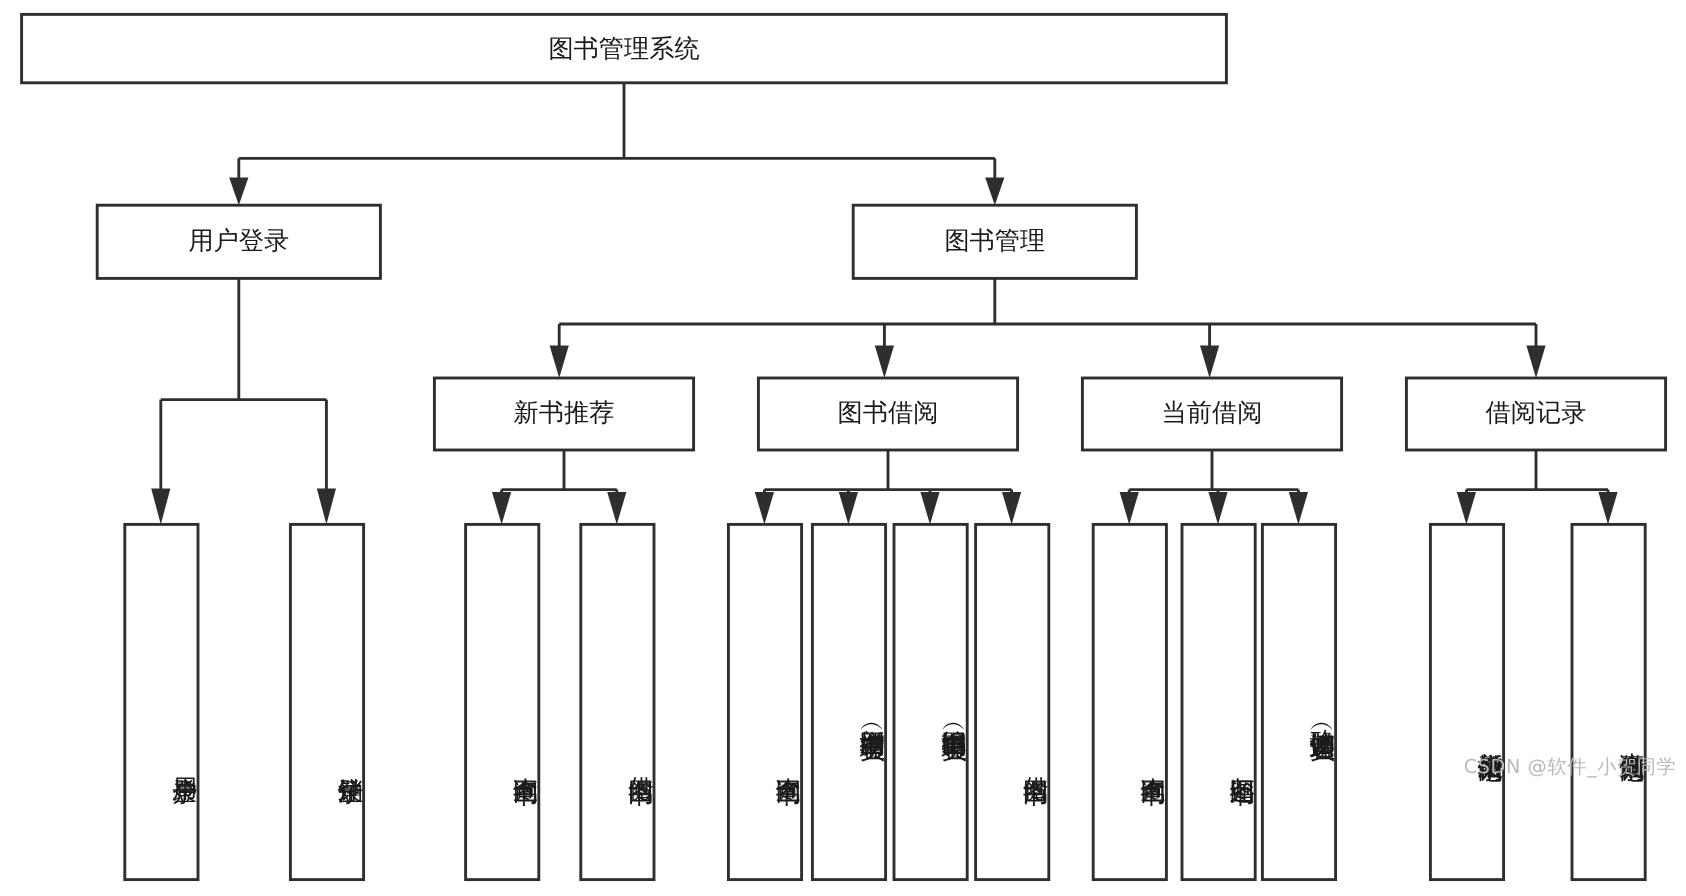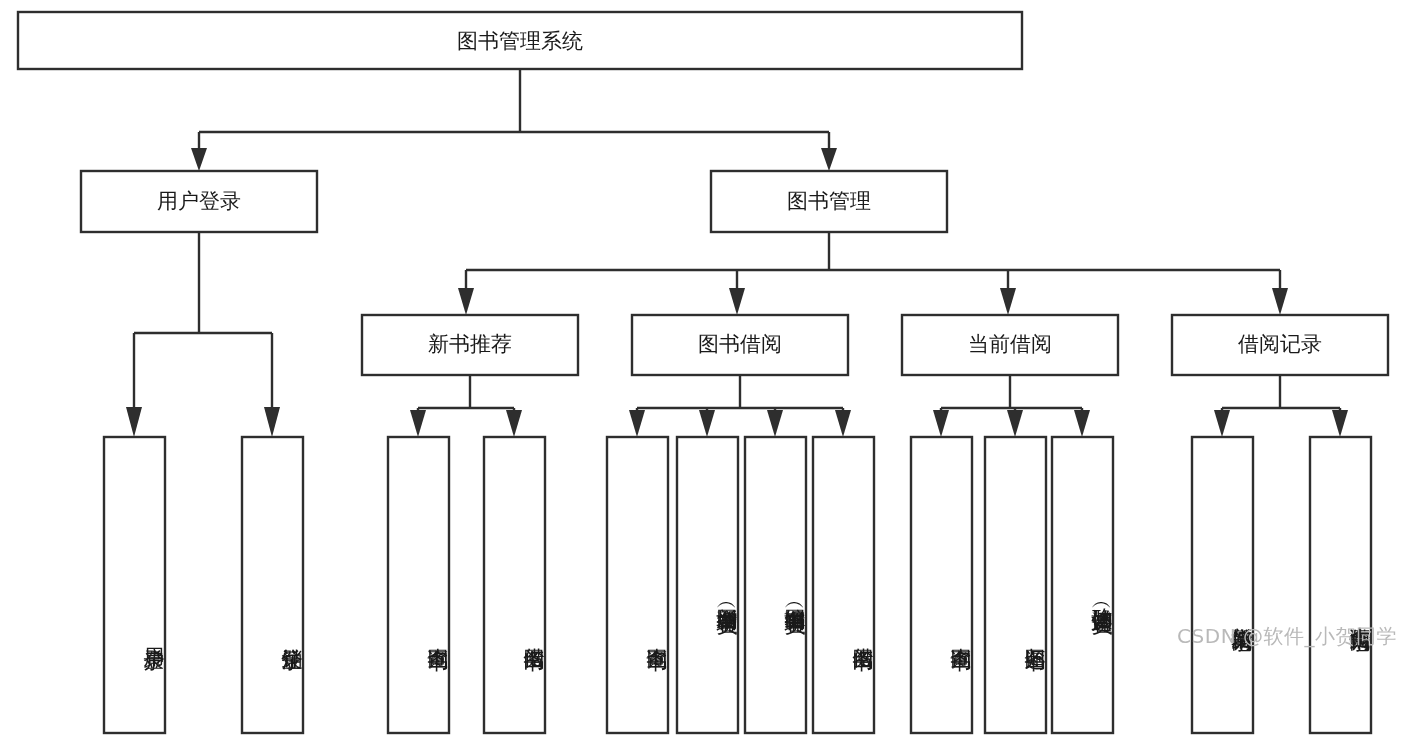--- a/index.html
+++ b/index.html
@@ -70,7 +70,7 @@
     right: 8px;
     bottom: 6px;
     font-family: "DejaVu Sans", "Liberation Sans", sans-serif;
-    font-size: 20px;
+    font-size: 16px;
     color: #b9b9b9;
     letter-spacing: 0.5px;
     white-space: nowrap;

